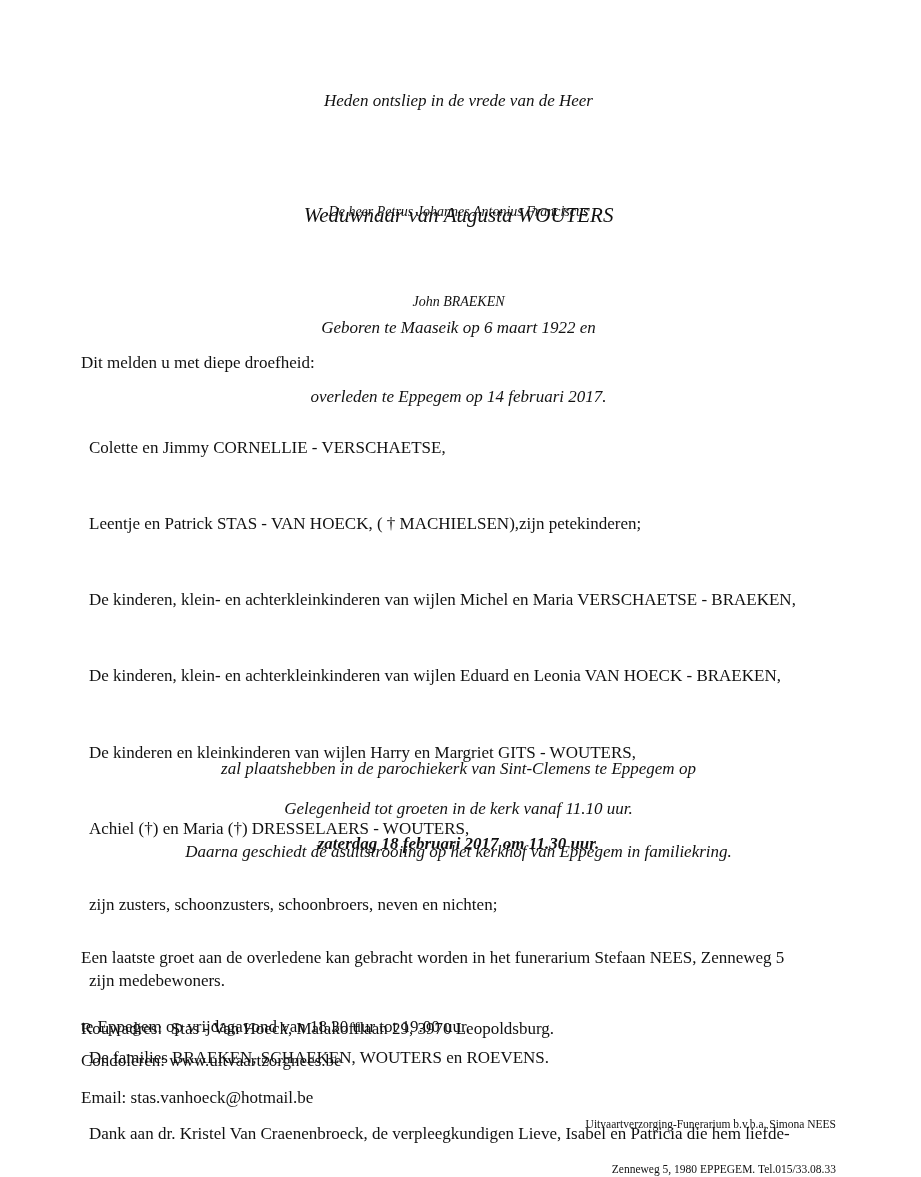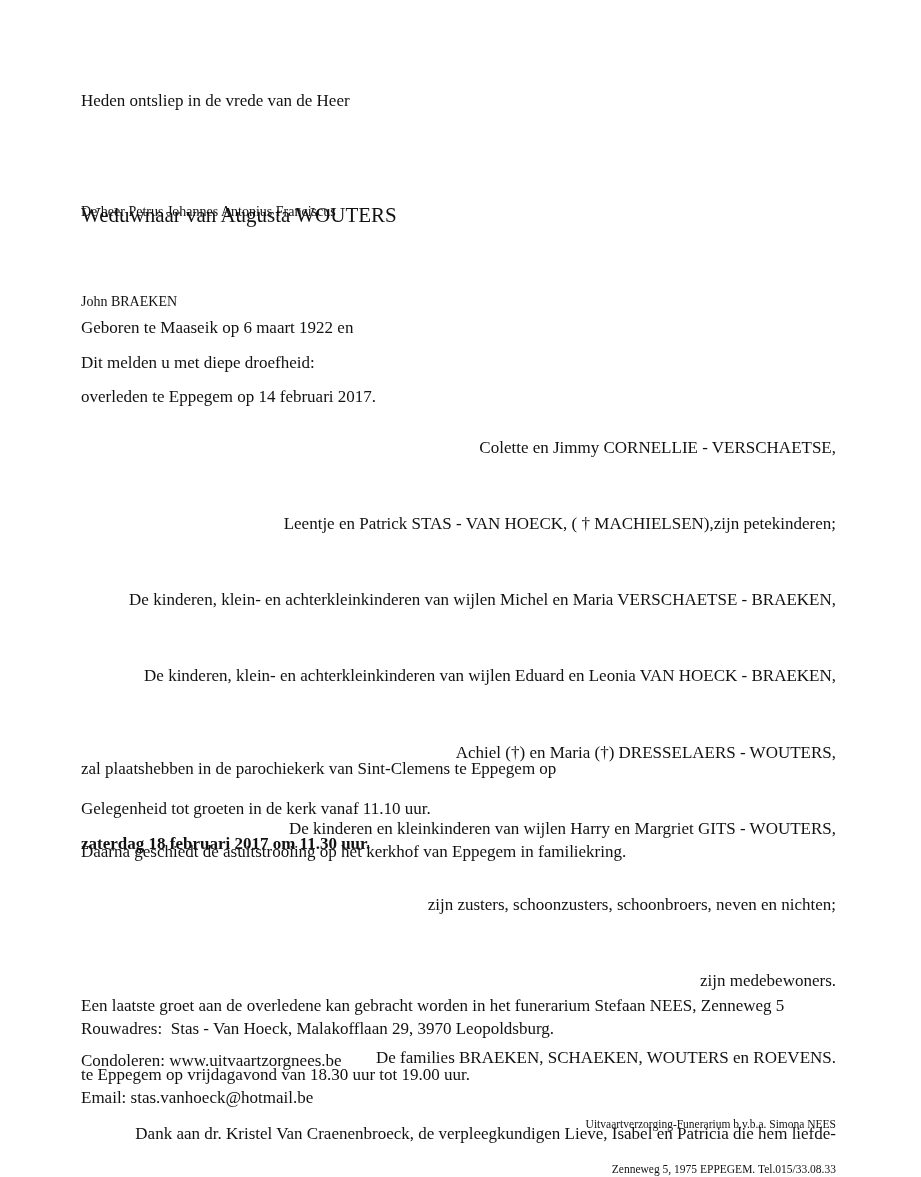--- a/index.html
+++ b/index.html
@@ -23,7 +23,7 @@
     right: 85px;
     white-space: pre-wrap;
   }
-  .center { text-align: left; }
+  .center { text-align: center; font-style: italic; }
   .right  { text-align: right; }
   .intro-line   { top: 91px;  font-size: 17px; }
   .name-block   { top: 137px; font-size: 14px; line-height: 30px; }

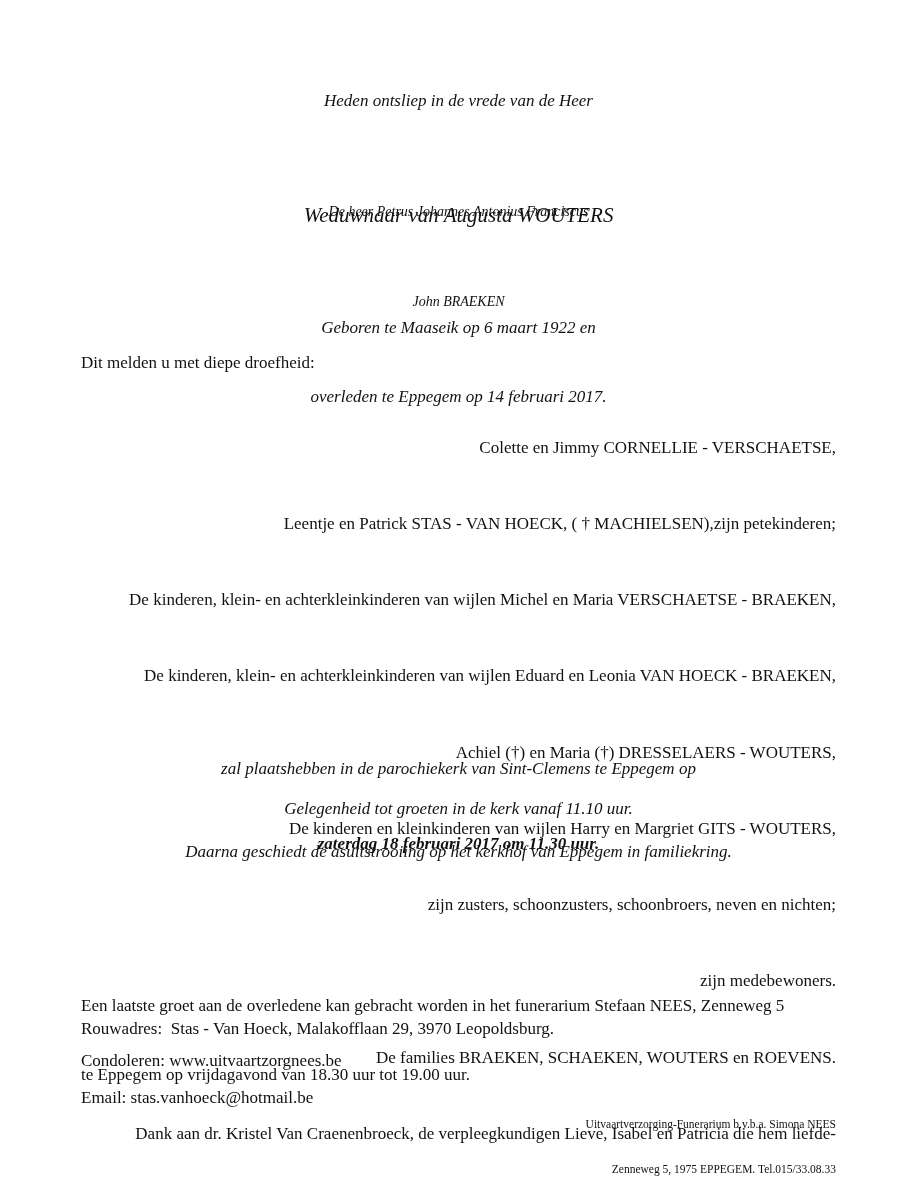--- a/index.html
+++ b/index.html
@@ -33,7 +33,7 @@
   .family-list  { top: 384px; line-height: 25.4px; }
   .family-row {
     display: flex;
-    justify-content: flex-end;
+    justify-content: flex-start;
     margin-left: 8px;
   }
   .ceremony-block { top: 706px; line-height: 25px; }

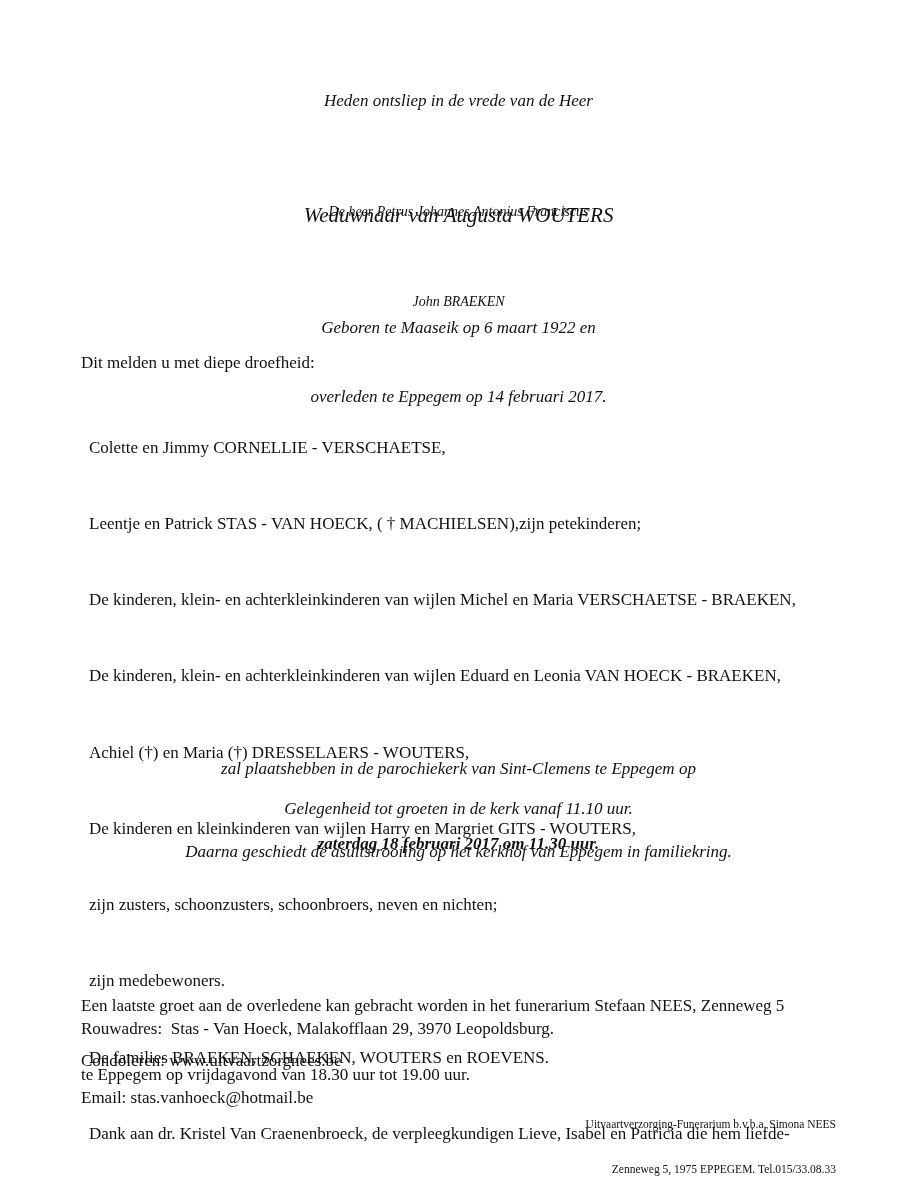--- a/index.html
+++ b/index.html
@@ -88,11 +88,11 @@
       <span></span>
     </div>
     <div class="family-row">
-      <span>Achiel (†) en Maria (†) DRESSELAERS - WOUTERS,</span>
+      <span>De kinderen en kleinkinderen van wijlen Harry en Margriet GITS - WOUTERS,</span>
       <span></span>
     </div>
     <div class="family-row">
-      <span>De kinderen en kleinkinderen van wijlen Harry en Margriet GITS - WOUTERS,</span>
+      <span>Achiel (†) en Maria (†) DRESSELAERS - WOUTERS,</span>
       <span></span>
     </div>
     <div class="family-row">

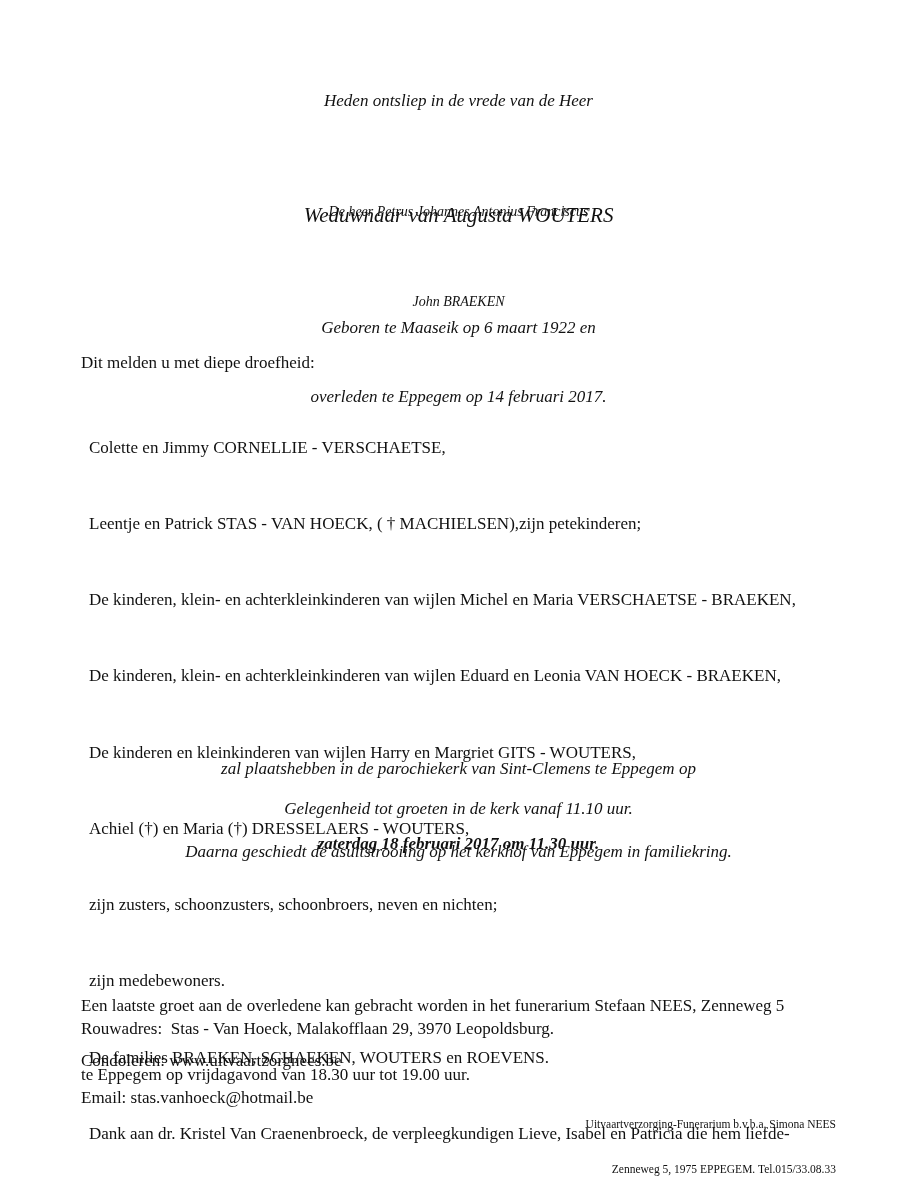--- a/index.html
+++ b/index.html
@@ -40,7 +40,7 @@
   .bold { font-weight: bold; }
   .greeting-line { top: 799px; }
   .ashes-line    { top: 842px; }
-  .funerarium-block { top: 948px; line-height: 23px; }
+  .funerarium-block { top: 900px; line-height: 23px; }
   .rouwadres-block  { top: 971px; line-height: 23px; }
   .condoleren-line  { top: 1051px; }
   .footer-block {

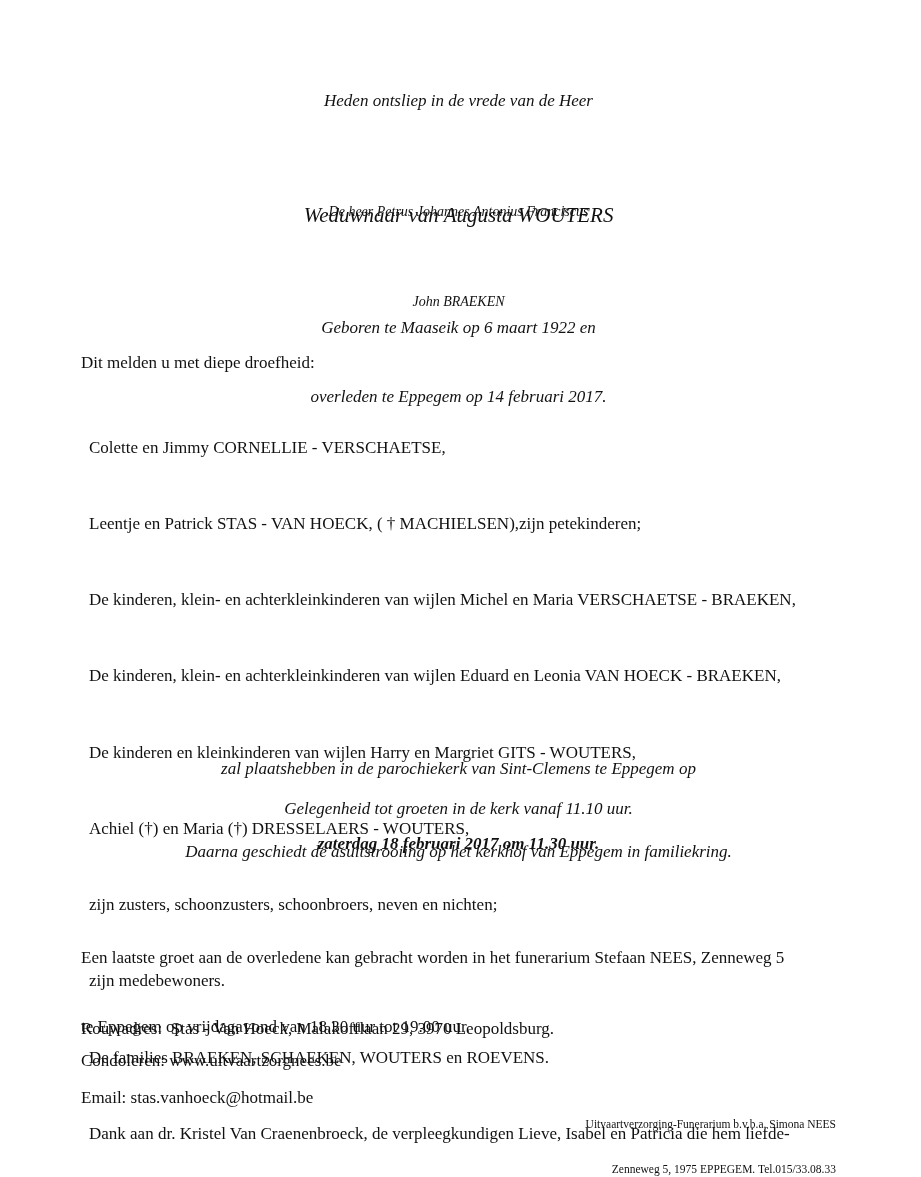--- a/index.html
+++ b/index.html
@@ -136,7 +136,7 @@
 
   <div class="abs footer-block right">
     <div>Uitvaartverzorging-Funerarium b.v.b.a. Simona NEES</div>
-    <div>Zenneweg 5, 1975 EPPEGEM. Tel.015/33.08.33</div>
+    <div>Zenneweg 5, 1980 EPPEGEM. Tel.015/33.08.33</div>
   </div>
 
 </div>

